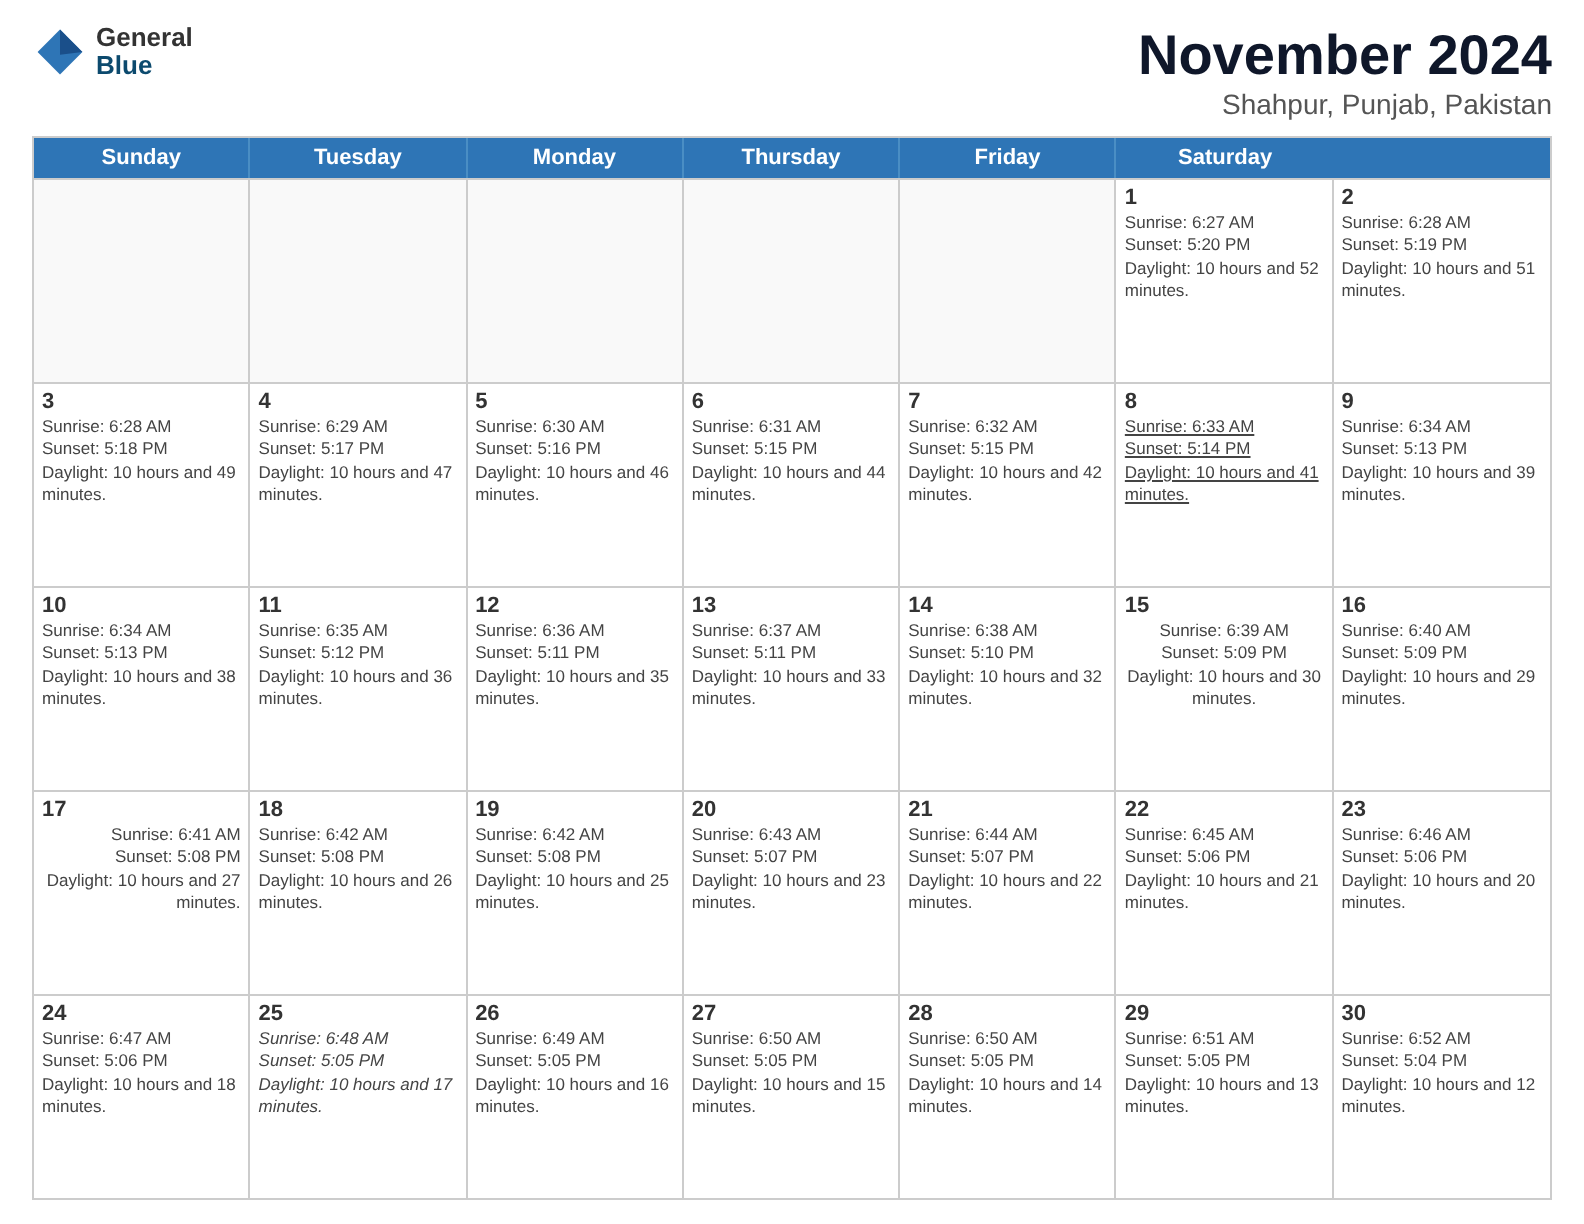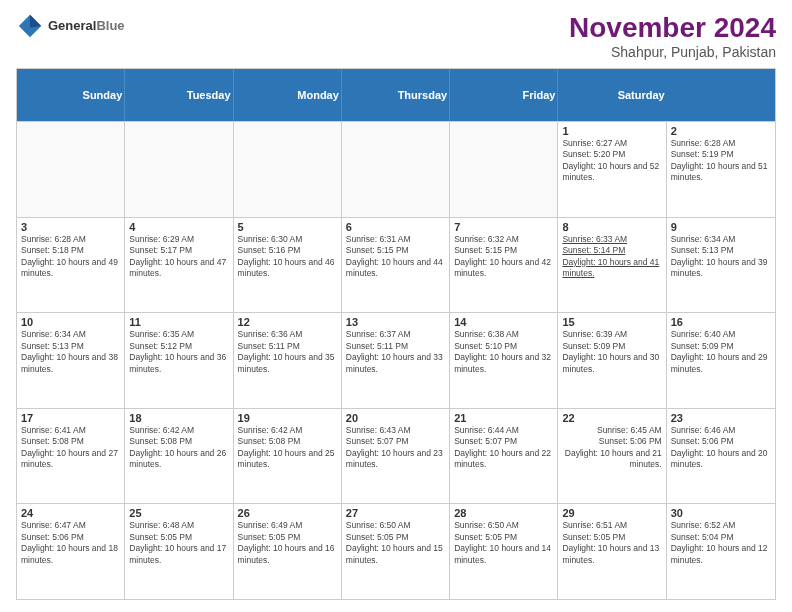--- a/index.html
+++ b/index.html
@@ -30,7 +30,7 @@
     }
     .logo-text {
       display: flex;
-      flex-direction: row;
+      flex-direction: column;
       font-size: 13px;
       font-weight: bold;
       line-height: 1.1;

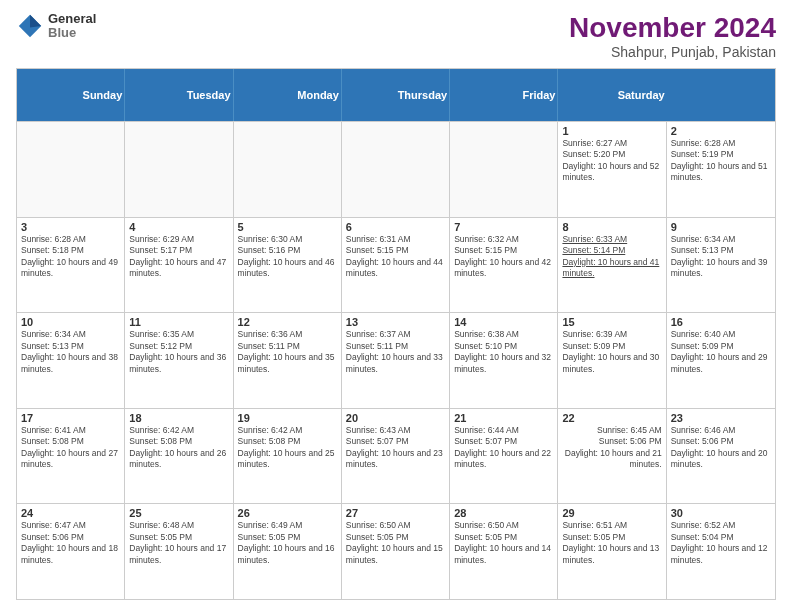--- a/index.html
+++ b/index.html
@@ -36,7 +36,7 @@
       line-height: 1.1;
     }
     .logo-text .general { color: #333; }
-    .logo-text .blue { color: #737373; }
+    .logo-text .blue { color: #0c4a6e; }
     .logo-icon {
       width: 28px;
       height: 28px;

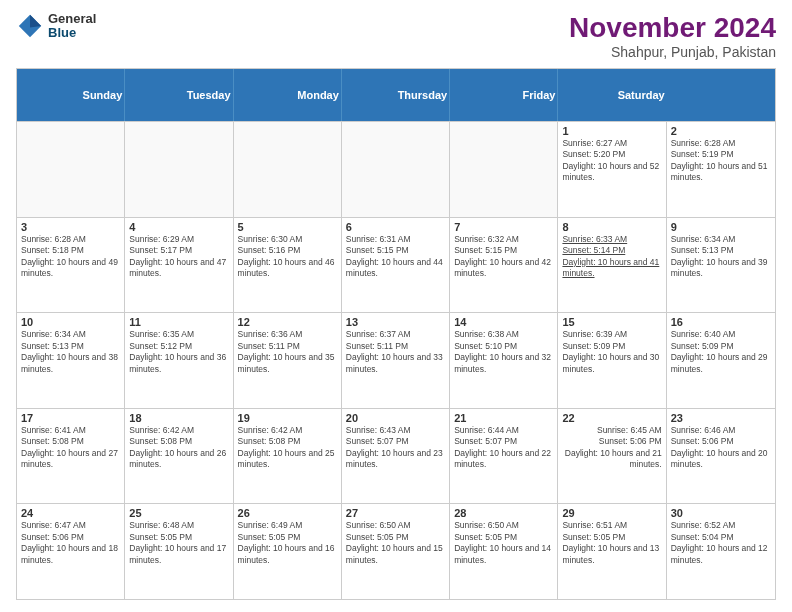--- a/index.html
+++ b/index.html
@@ -47,7 +47,7 @@
     .month-title {
       font-size: 28px;
       font-weight: bold;
-      color: #701a75;
+      color: #0f172a;
       text-align: right;
     }
     .subtitle {

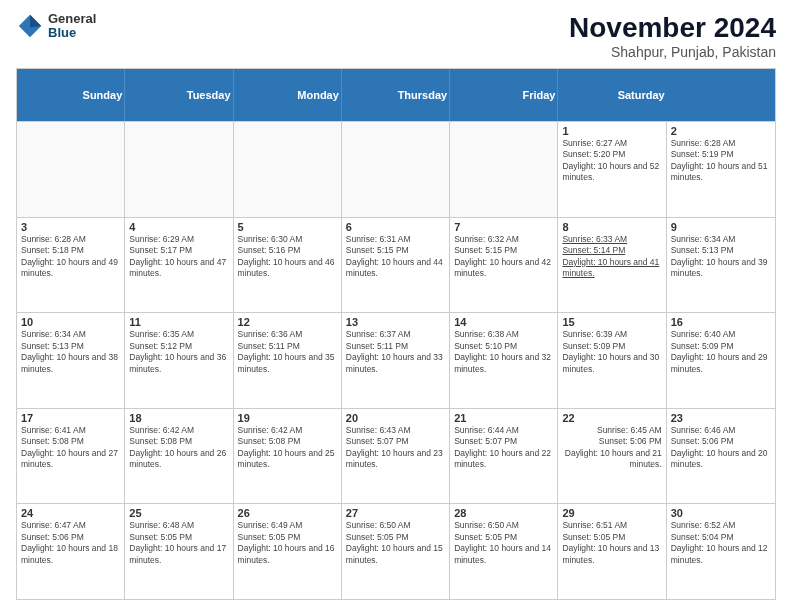--- a/index.html
+++ b/index.html
@@ -69,8 +69,8 @@
       color: #fff;
       font-size: 11px;
       font-weight: bold;
-      text-align: right;
-      padding: 20px 2px;
+      text-align: center;
+      padding: 4px 2px;
       border-right: 1px solid #4a8ec4;
     }
     .cal-header-cell:last-child { border-right: none; }

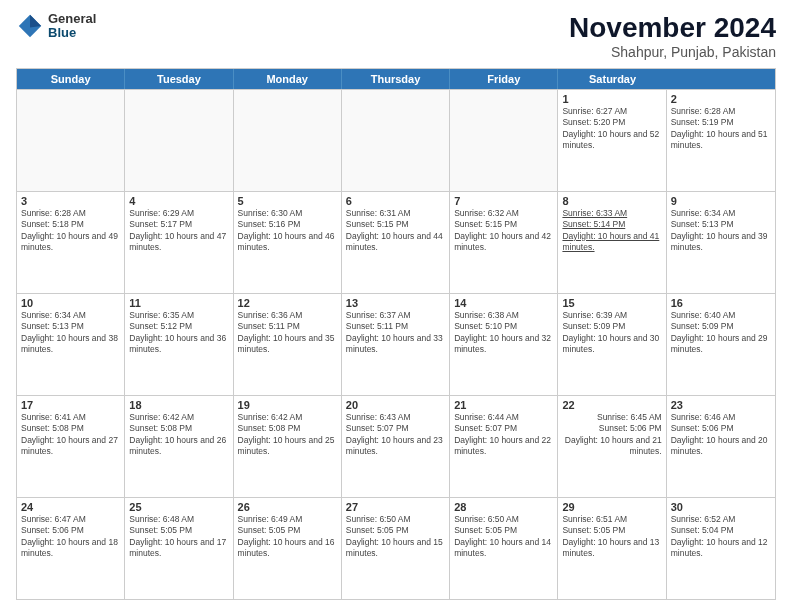--- a/index.html
+++ b/index.html
@@ -234,7 +234,7 @@
           </div>
           <div class="cal-cell">
             <div class="day-number">15</div>
-            <div class="day-info" style="white-space: pre-line;">Sunrise: 6:39 AM
+            <div class="day-info" style="white-space: pre-line; text-align: center;">Sunrise: 6:39 AM
 Sunset: 5:09 PM
 Daylight: 10 hours and 30 minutes.</div>
           </div>

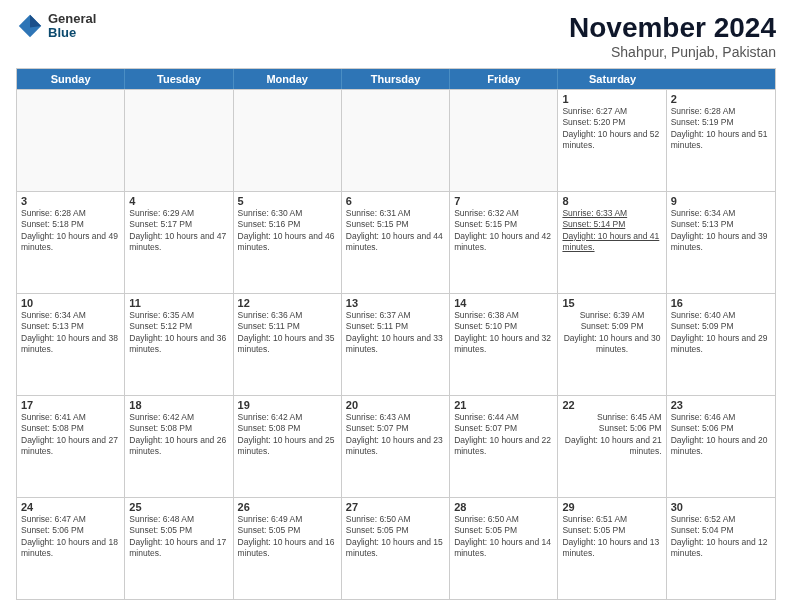--- a/index.html
+++ b/index.html
@@ -248,7 +248,7 @@
         <div class="cal-row">
           <div class="cal-cell">
             <div class="day-number">17</div>
-            <div class="day-info" style="white-space: pre-line;">Sunrise: 6:41 AM
+            <div class="day-info" style="white-space: pre-line; text-align: right;">Sunrise: 6:41 AM
 Sunset: 5:08 PM
 Daylight: 10 hours and 27 minutes.</div>
           </div>

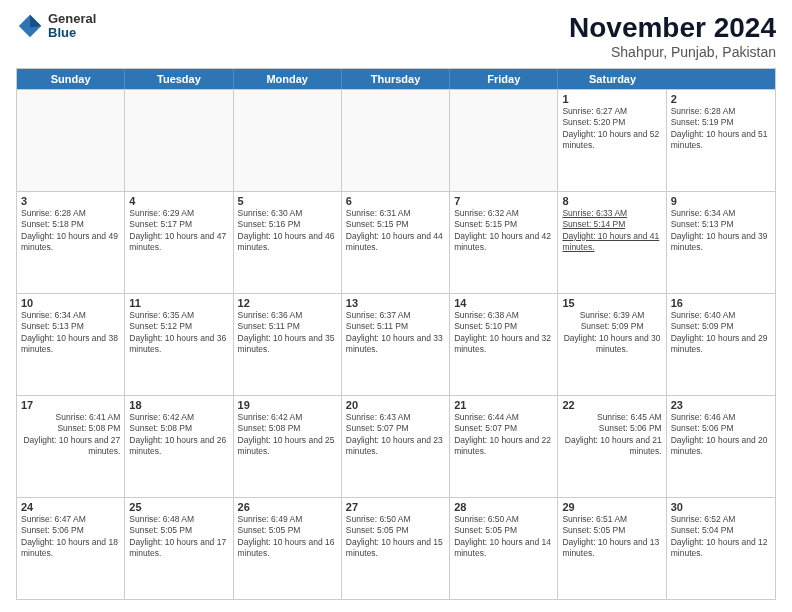--- a/index.html
+++ b/index.html
@@ -278,7 +278,7 @@
           </div>
           <div class="cal-cell">
             <div class="day-number">22</div>
-            <div class="day-info" style="white-space: pre-line; text-align: right;">Sunrise: 6:45 AM
+            <div class="day-info" style="white-space: pre-line;">Sunrise: 6:45 AM
 Sunset: 5:06 PM
 Daylight: 10 hours and 21 minutes.</div>
           </div>

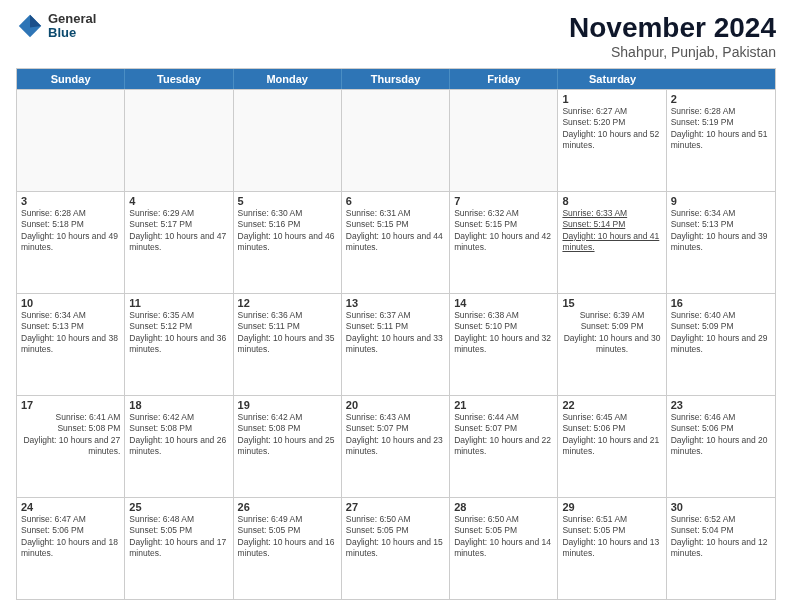--- a/index.html
+++ b/index.html
@@ -298,7 +298,7 @@
           </div>
           <div class="cal-cell">
             <div class="day-number">25</div>
-            <div class="day-info" style="white-space: pre-line;">Sunrise: 6:48 AM
+            <div class="day-info" style="white-space: pre-line; font-style: italic;">Sunrise: 6:48 AM
 Sunset: 5:05 PM
 Daylight: 10 hours and 17 minutes.</div>
           </div>

